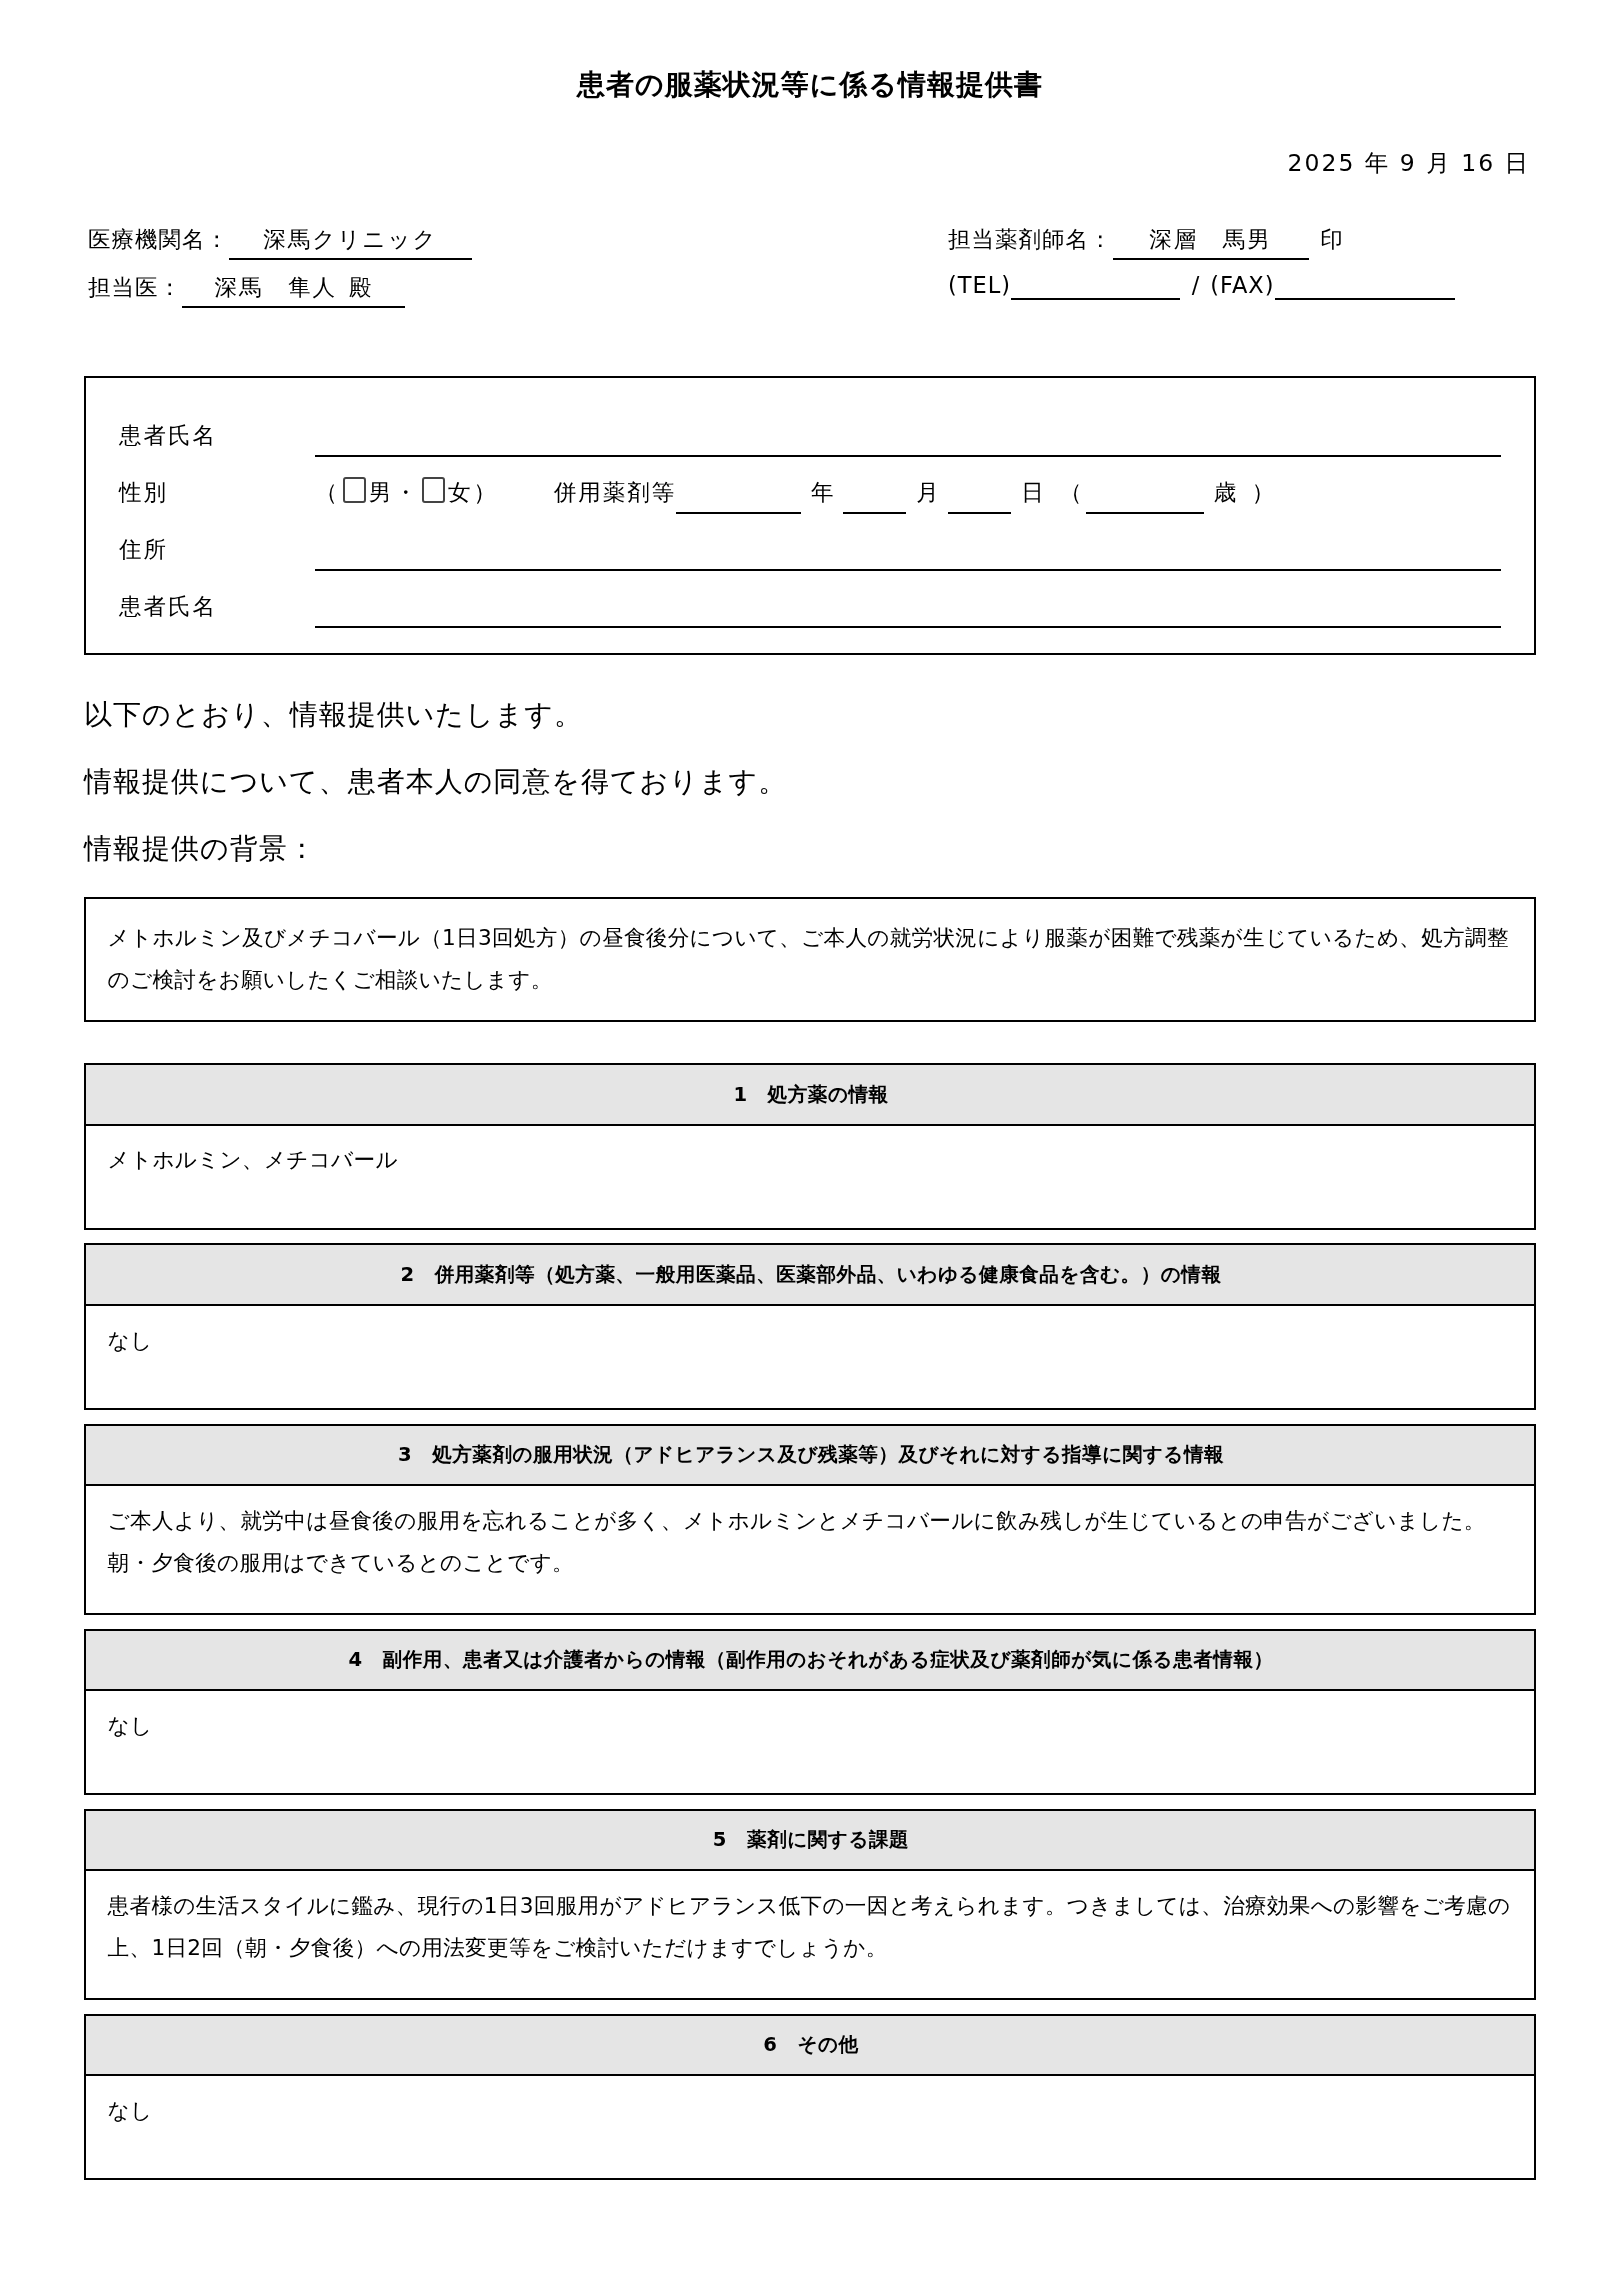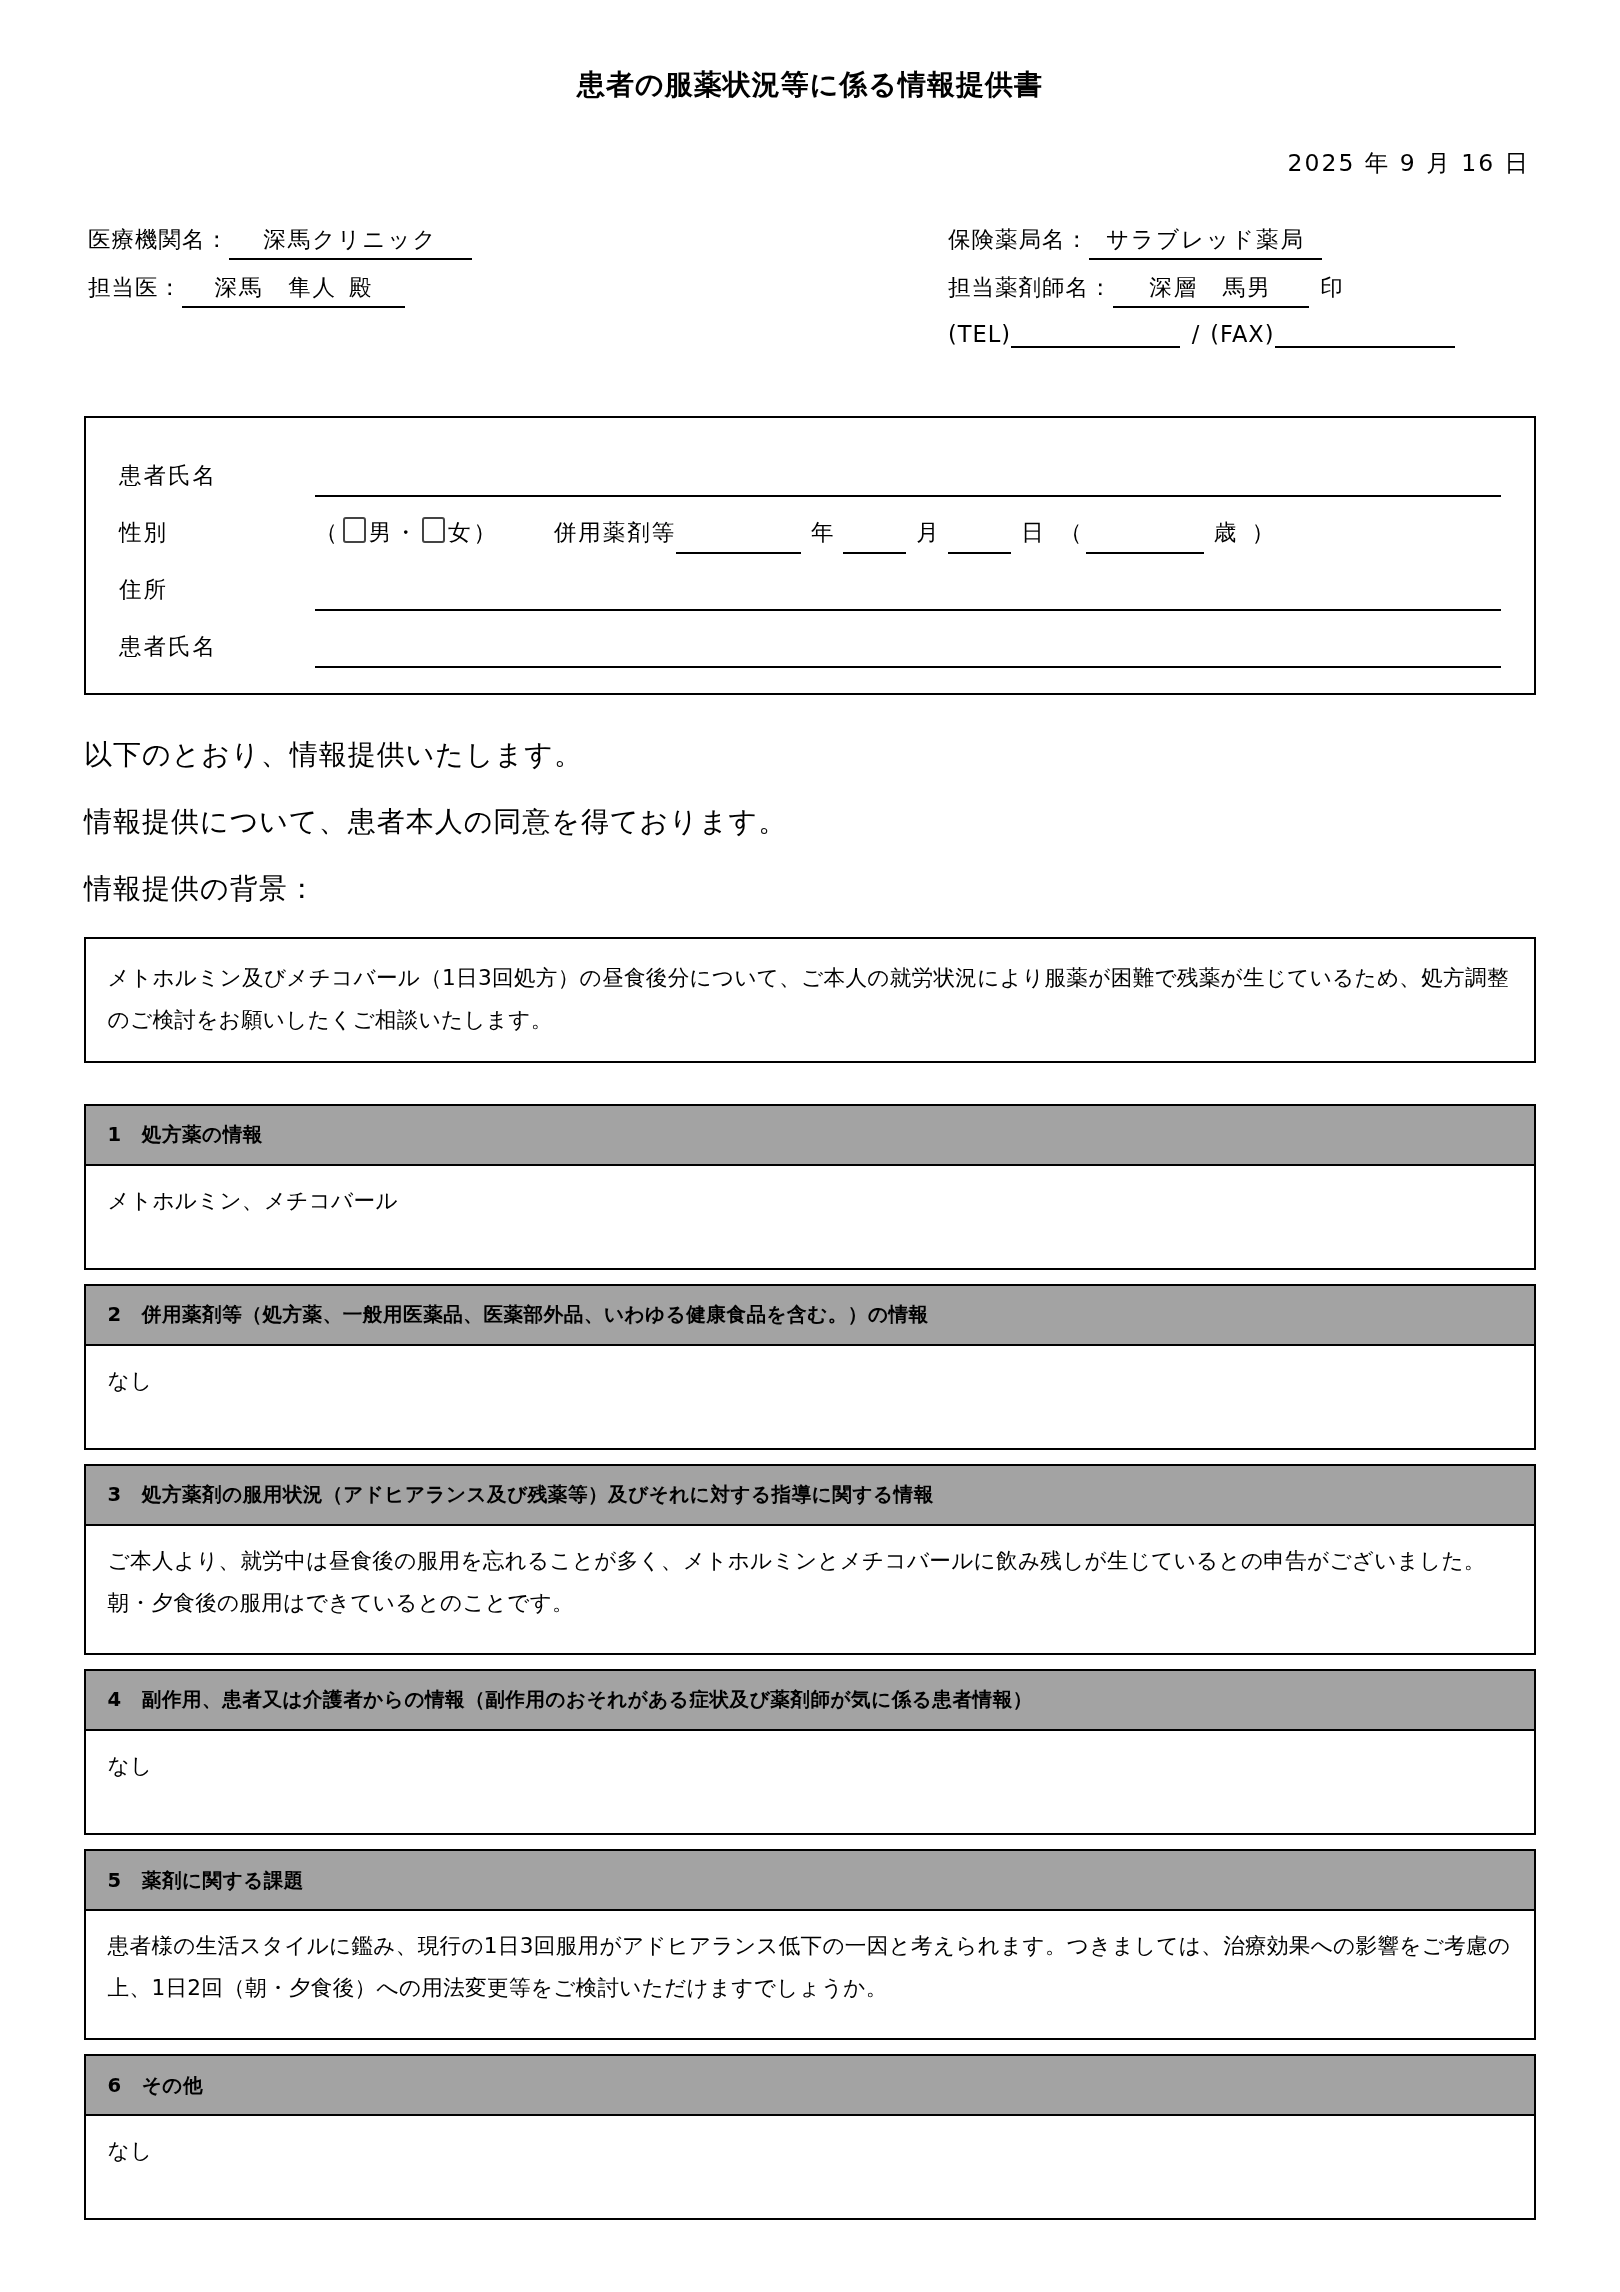--- a/index.html
+++ b/index.html
@@ -195,10 +195,6 @@
     </div>
 
     <div class="hdr-right">
-      <div class="kv-line">
-        <span class="kv-label">保険薬局名：</span>
-        <span class="kv-val w-pharm">サラブレッド薬局</span>
-      </div>
       <div class="kv-line">
         <span class="kv-label">担当薬剤師名：</span>
         <span class="kv-val w-pharmacist">深層　馬男</span>

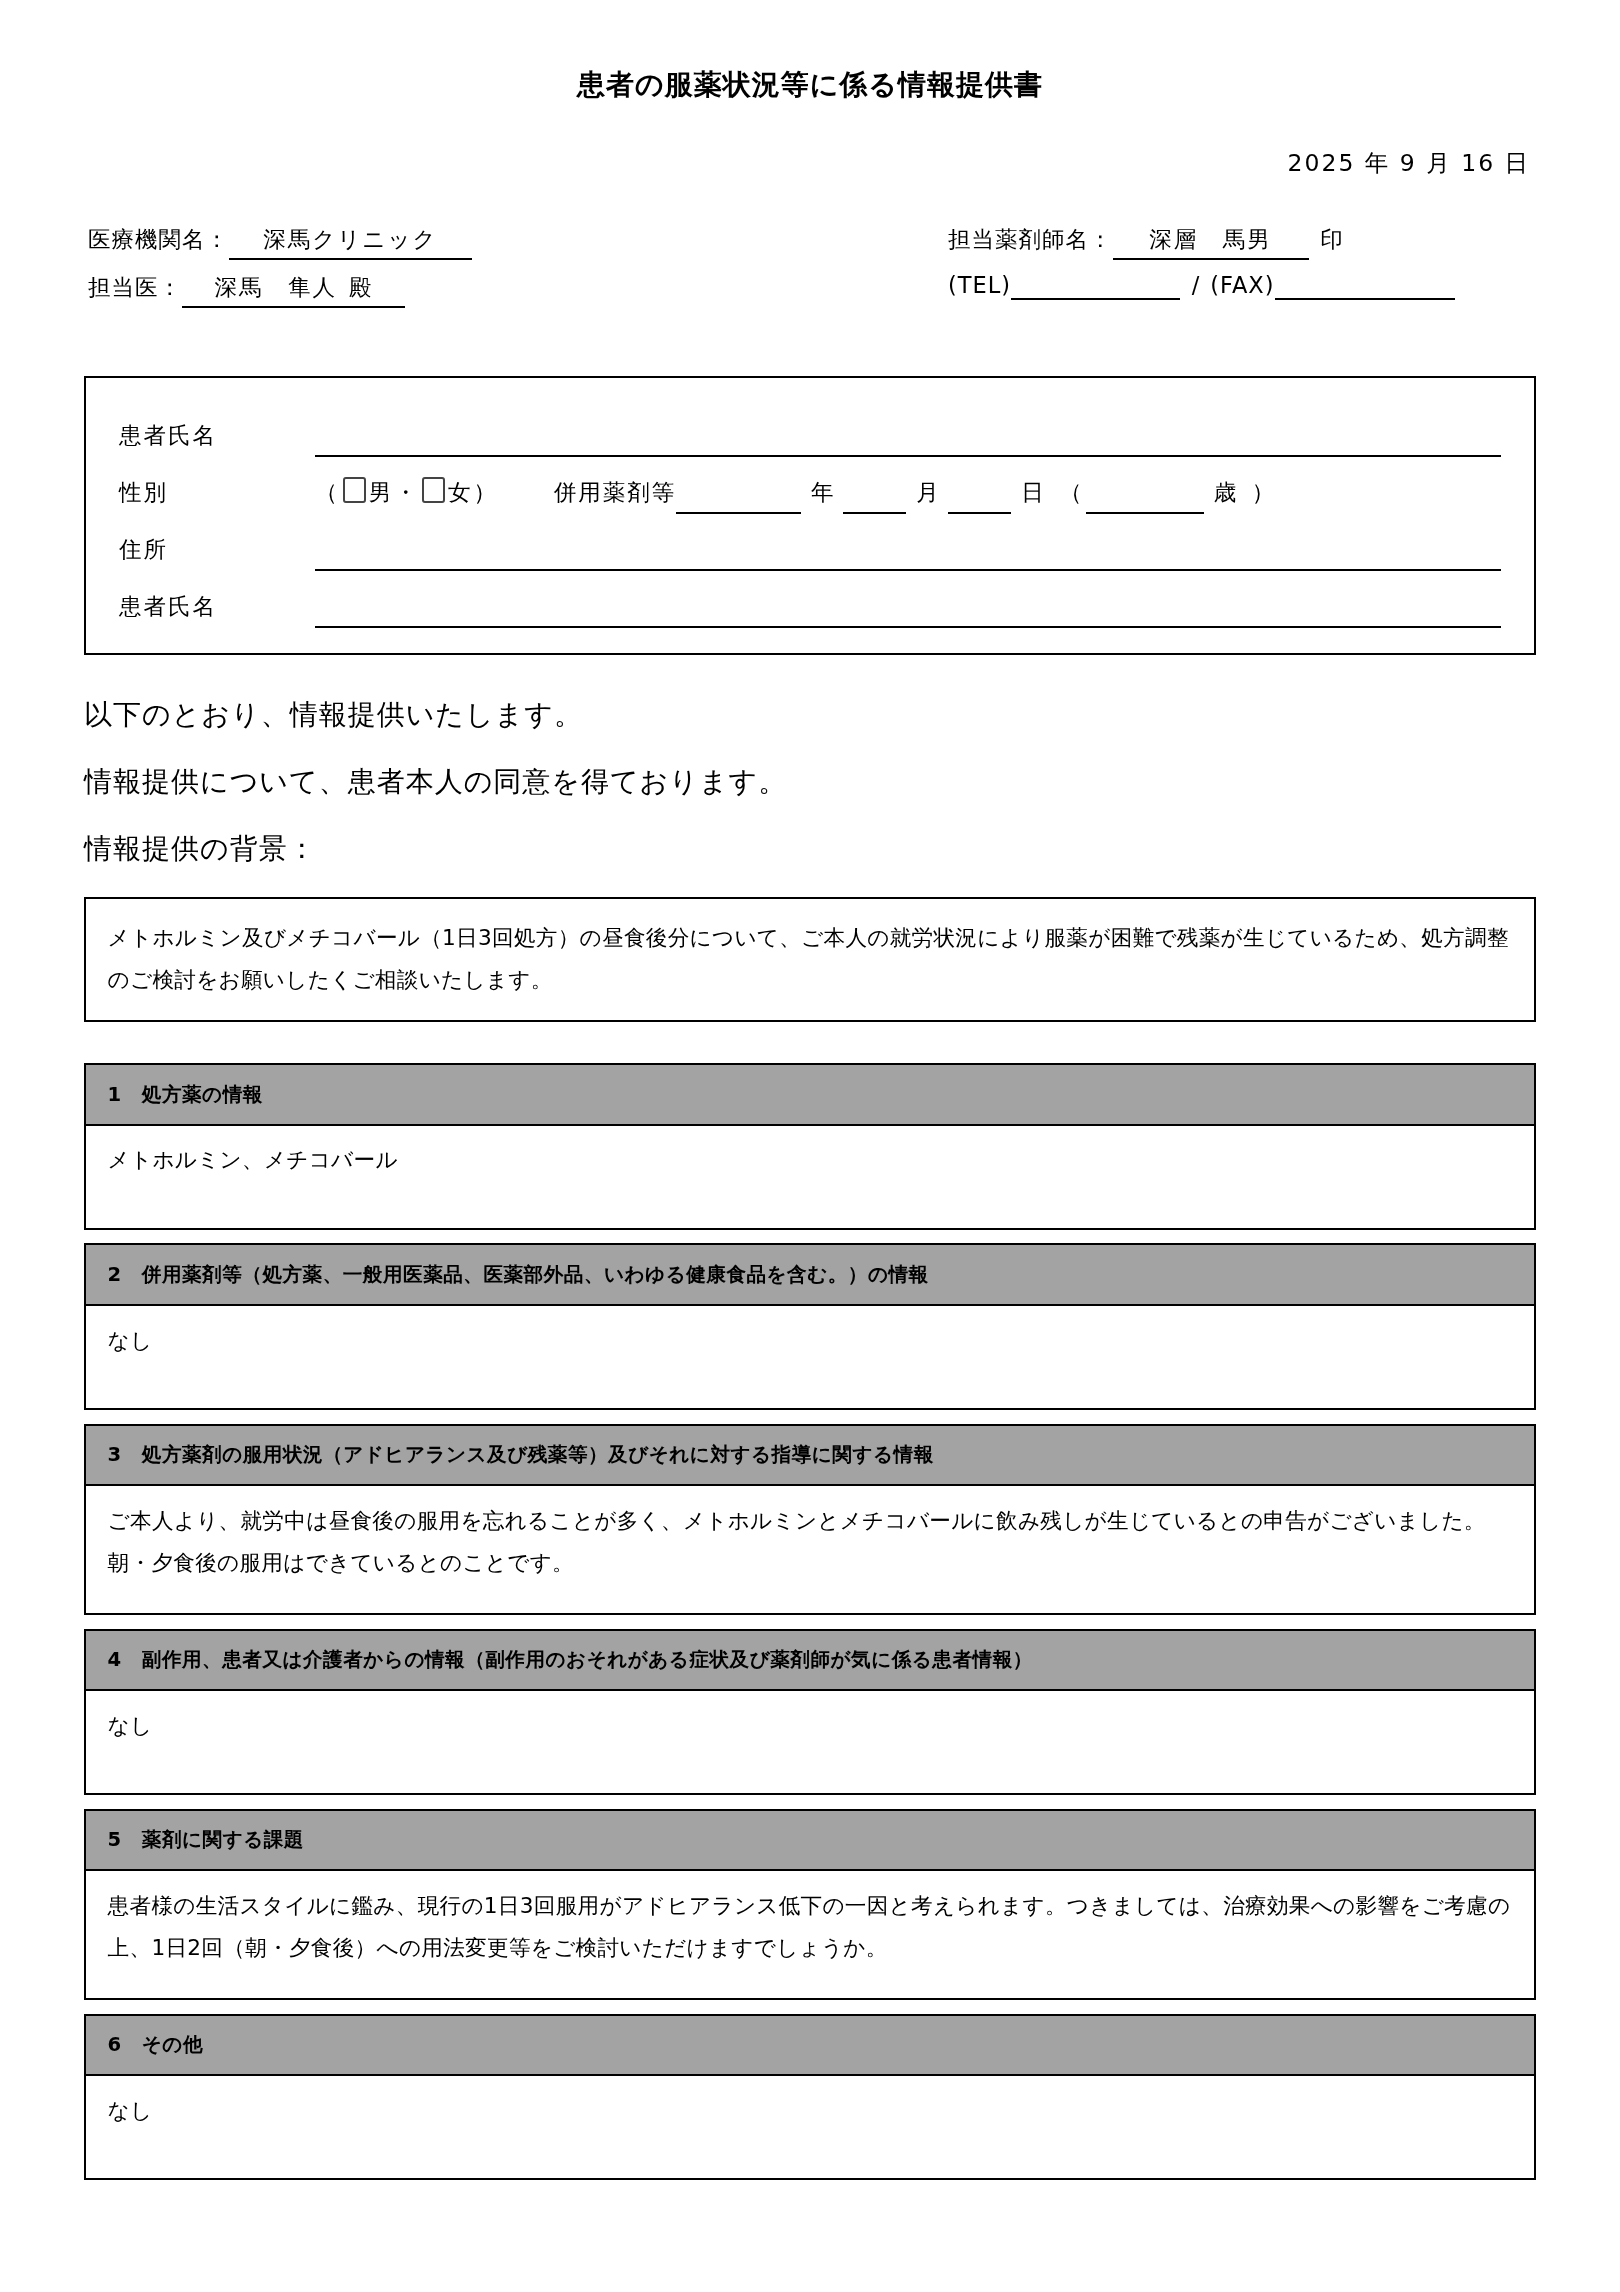--- a/index.html
+++ b/index.html
@@ -153,11 +153,12 @@
   .sections { margin-top: 41px; }
   .sec-head {
     border: 2px solid #000;
-    background: #a3a3a3;
+    background: #e5e5e5;
     font-size: 19.6px;
     font-weight: bold;
     padding: 15.7px 19.6px 15.7px 21.6px;
     letter-spacing: 0.5px;
+    text-align: center;
   }
   .sec-body {
     border: 2px solid #000;

